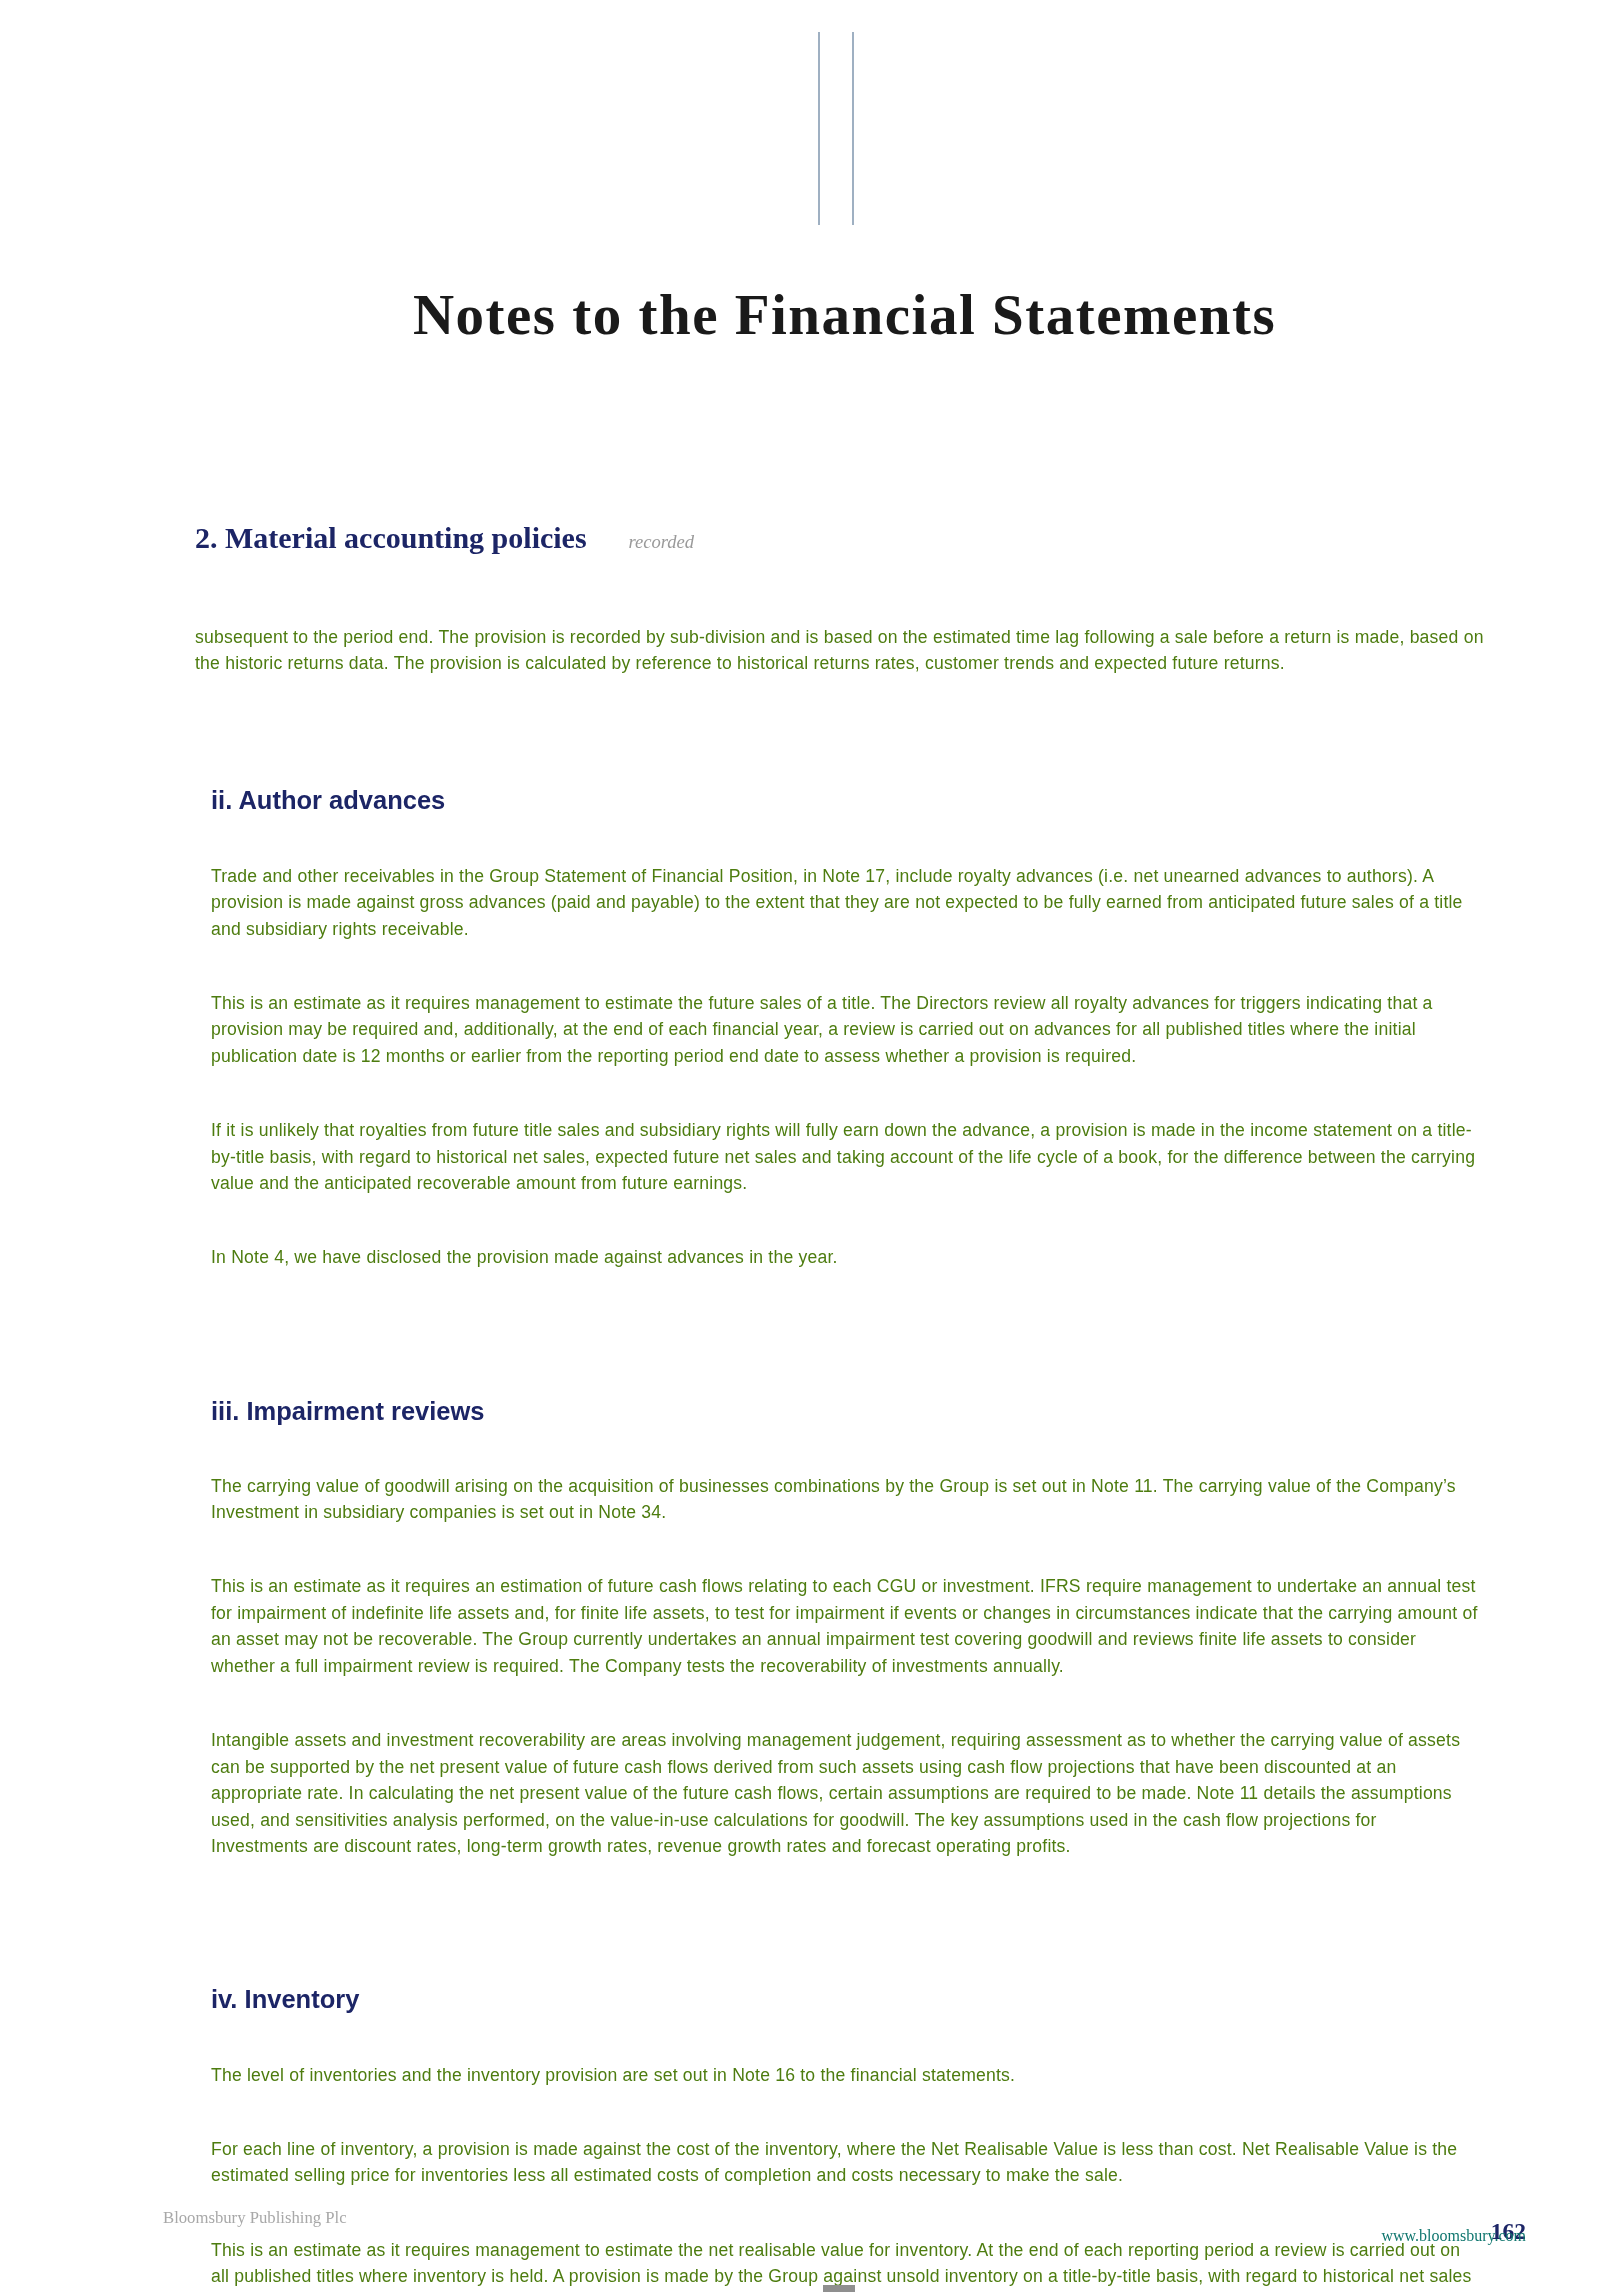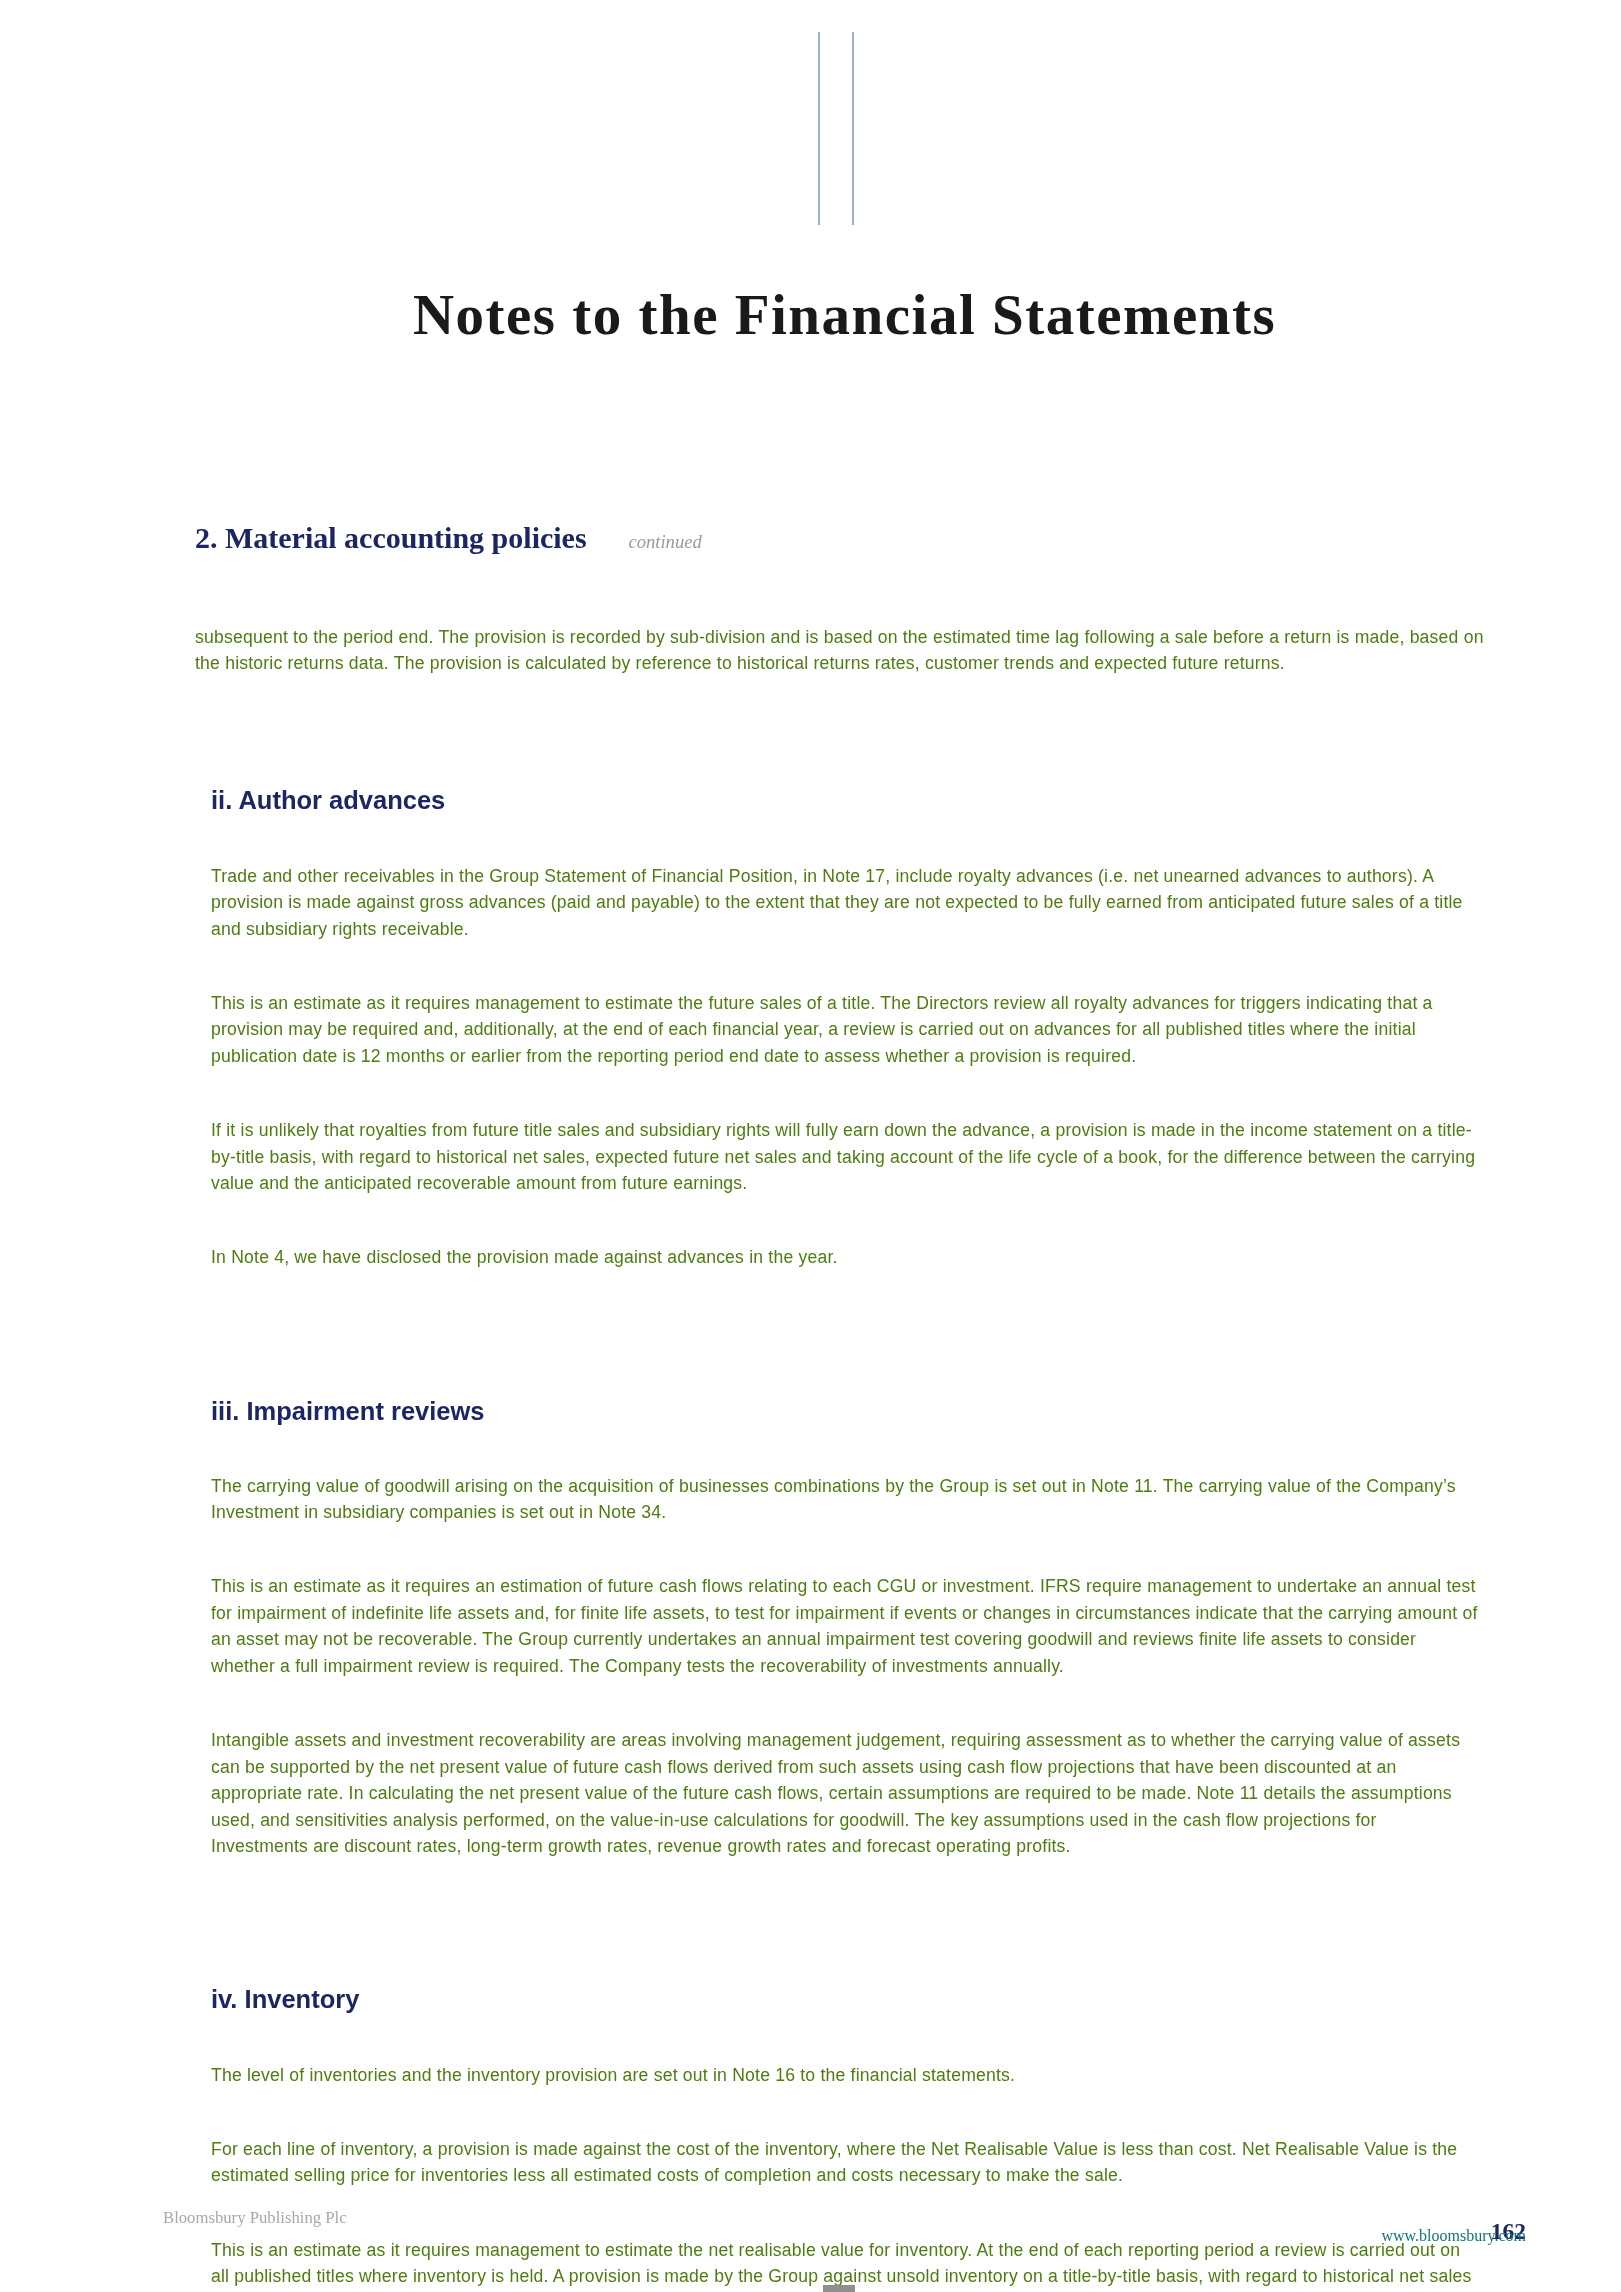--- a/index.html
+++ b/index.html
@@ -113,7 +113,7 @@
 
     <h1 class="doc-title">Notes to the Financial Statements</h1>
 
-    <h2 class="section-heading"><span>2. Material accounting policies</span><span class="continued-label">continued</span></h2>
+    <h2 class="section-heading"><span>2. Material accounting policies</span><span class="continued-label">recorded</span></h2>
 
     <div class="body-copy">
 

